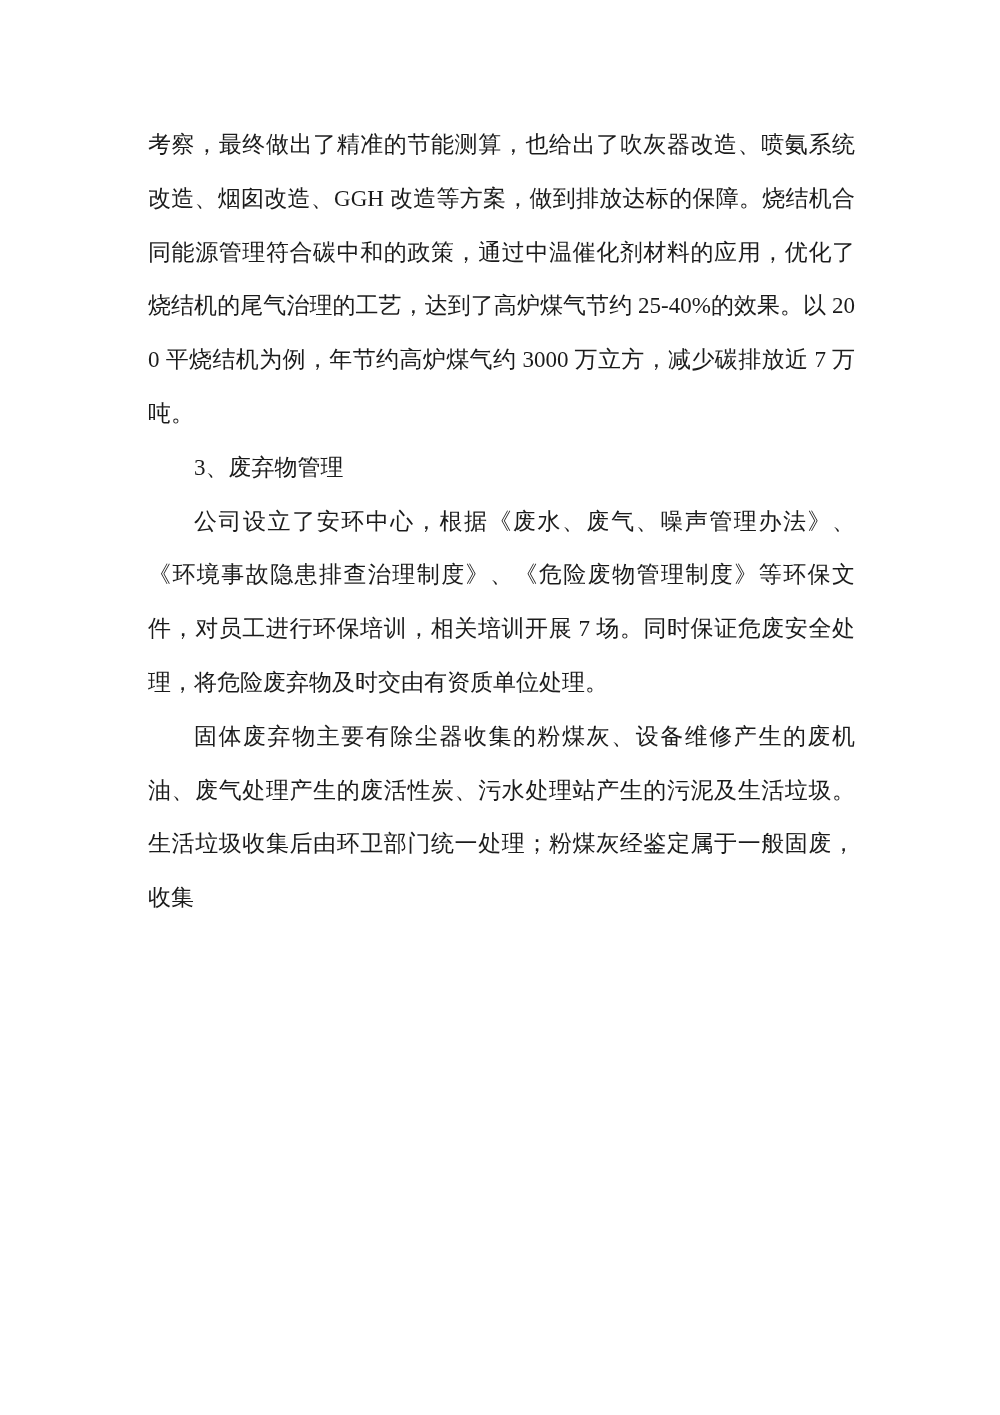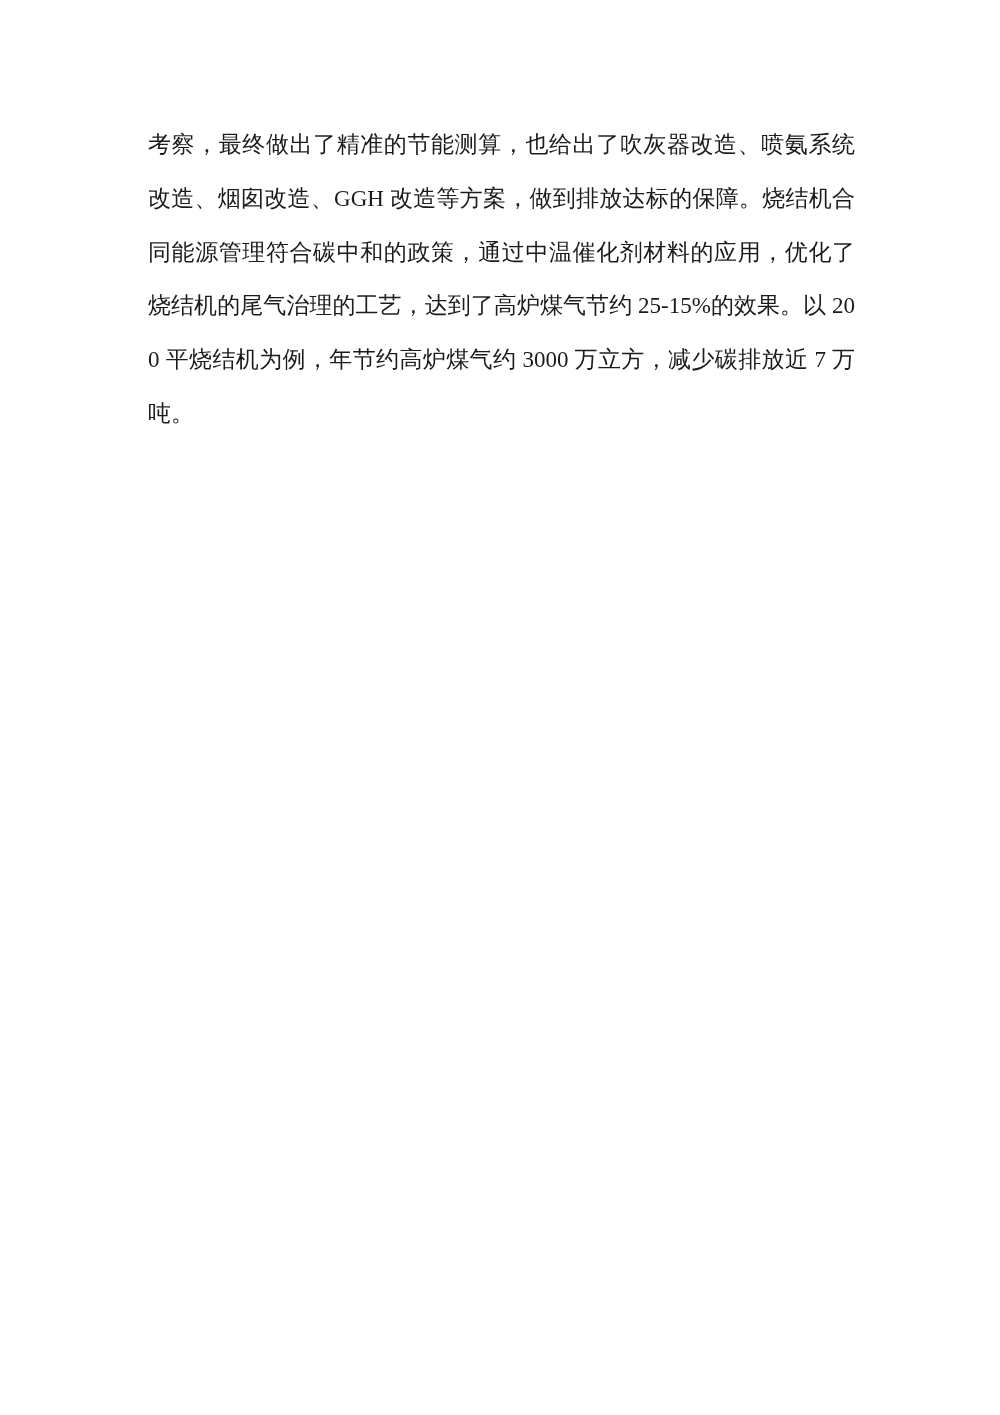--- a/index.html
+++ b/index.html
@@ -40,7 +40,7 @@
 
 <div class="page">
   <div class="content">
-    <p class="para">考察，最终做出了精准的节能测算，也给出了吹灰器改造、喷氨系统改造、烟囱改造、GGH 改造等方案，做到排放达标的保障。烧结机合同能源管理符合碳中和的政策，通过中温催化剂材料的应用，优化了烧结机的尾气治理的工艺，达到了高炉煤气节约 25-15%的效果。以 200 平烧结机为例，年节约高炉煤气约 3000 万立方，减少碳排放近 7 万吨。</p>
+    <p class="para">考察，最终做出了精准的节能测算，也给出了吹灰器改造、喷氨系统改造、烟囱改造、GGH 改造等方案，做到排放达标的保障。烧结机合同能源管理符合碳中和的政策，通过中温催化剂材料的应用，优化了烧结机的尾气治理的工艺，达到了高炉煤气节约 25-40%的效果。以 200 平烧结机为例，年节约高炉煤气约 3000 万立方，减少碳排放近 7 万吨。</p>
   </div>
 </div>
 

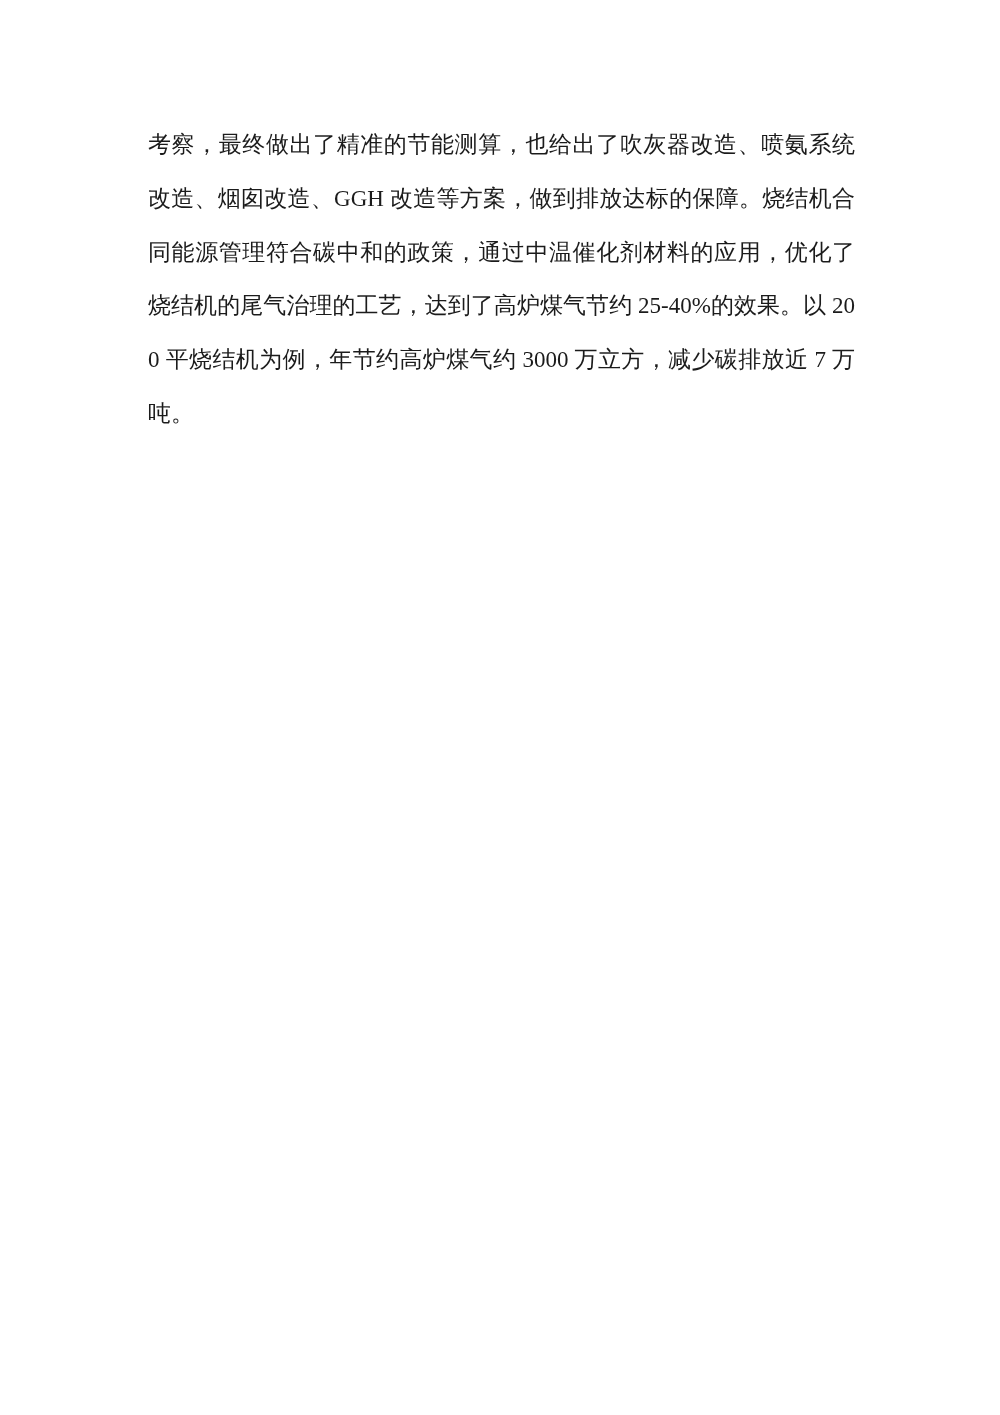--- a/index.html
+++ b/index.html
@@ -41,6 +41,7 @@
 <div class="page">
   <div class="content">
     <p class="para">考察，最终做出了精准的节能测算，也给出了吹灰器改造、喷氨系统改造、烟囱改造、GGH 改造等方案，做到排放达标的保障。烧结机合同能源管理符合碳中和的政策，通过中温催化剂材料的应用，优化了烧结机的尾气治理的工艺，达到了高炉煤气节约 25-40%的效果。以 200 平烧结机为例，年节约高炉煤气约 3000 万立方，减少碳排放近 7 万吨。</p>
+    <p class="para indent">3、废弃物管理</p>
   </div>
 </div>
 

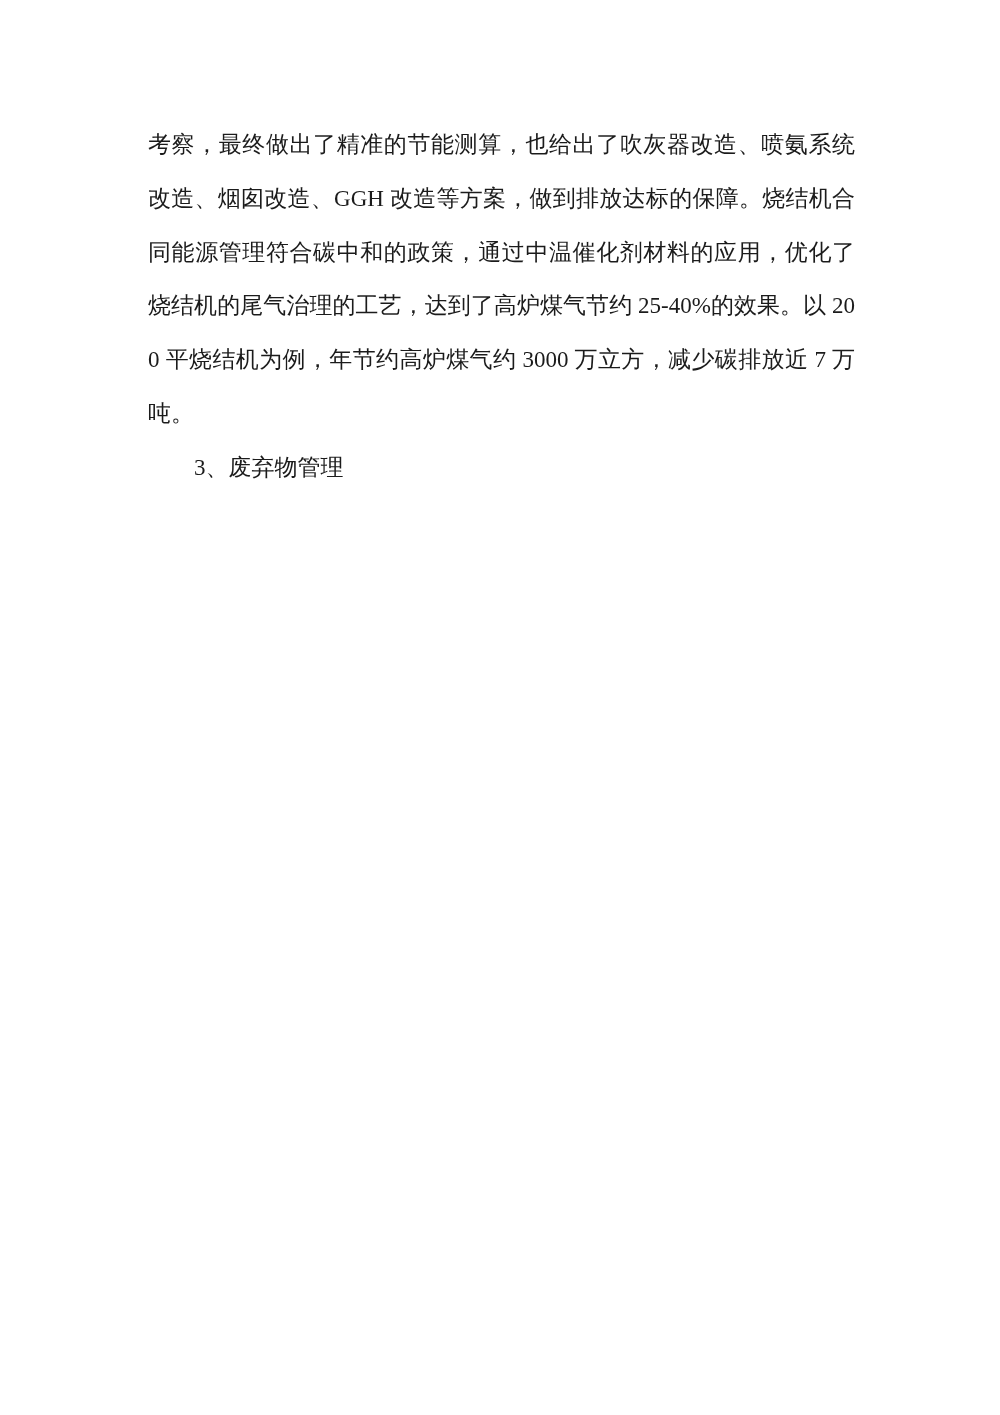--- a/index.html
+++ b/index.html
@@ -42,6 +42,7 @@
   <div class="content">
     <p class="para">考察，最终做出了精准的节能测算，也给出了吹灰器改造、喷氨系统改造、烟囱改造、GGH 改造等方案，做到排放达标的保障。烧结机合同能源管理符合碳中和的政策，通过中温催化剂材料的应用，优化了烧结机的尾气治理的工艺，达到了高炉煤气节约 25-40%的效果。以 200 平烧结机为例，年节约高炉煤气约 3000 万立方，减少碳排放近 7 万吨。</p>
     <p class="para indent">3、废弃物管理</p>
+    <p class="para indent">公司设立了安环中心，根据《废水、废气、噪声管理办法》、《环境事故隐患排查治理制度》、《危险废物管理制度》等环保文件，对员工进行环保培训，相关培训开展 7 场。同时保证危废安全处理，将危险废弃物及时交由有资质单位处理。</p>
   </div>
 </div>
 

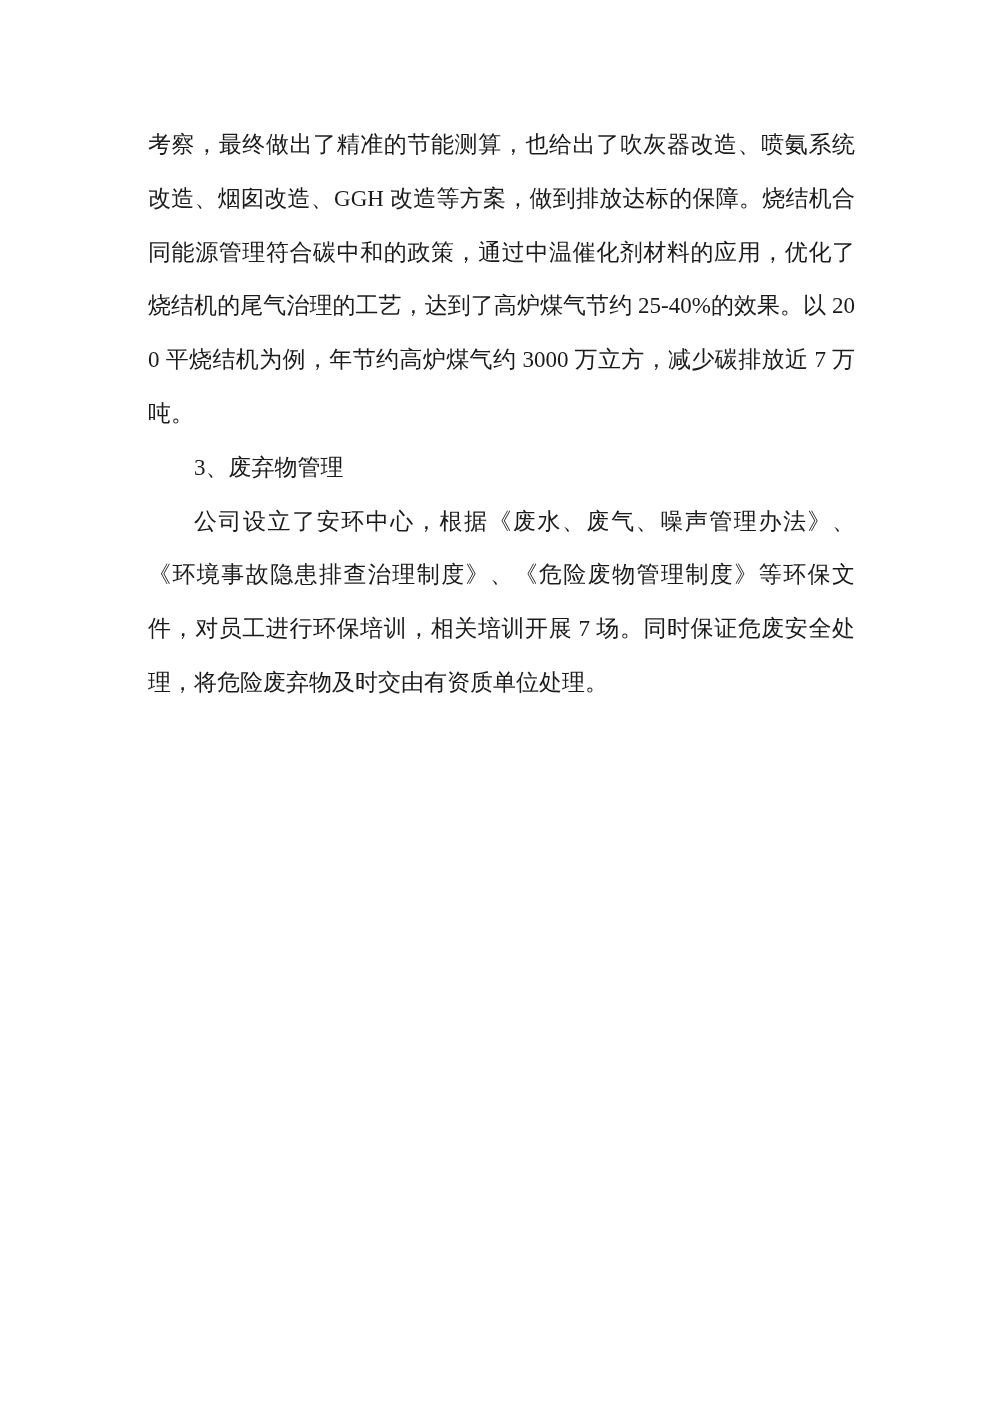--- a/index.html
+++ b/index.html
@@ -43,6 +43,7 @@
     <p class="para">考察，最终做出了精准的节能测算，也给出了吹灰器改造、喷氨系统改造、烟囱改造、GGH 改造等方案，做到排放达标的保障。烧结机合同能源管理符合碳中和的政策，通过中温催化剂材料的应用，优化了烧结机的尾气治理的工艺，达到了高炉煤气节约 25-40%的效果。以 200 平烧结机为例，年节约高炉煤气约 3000 万立方，减少碳排放近 7 万吨。</p>
     <p class="para indent">3、废弃物管理</p>
     <p class="para indent">公司设立了安环中心，根据《废水、废气、噪声管理办法》、《环境事故隐患排查治理制度》、《危险废物管理制度》等环保文件，对员工进行环保培训，相关培训开展 7 场。同时保证危废安全处理，将危险废弃物及时交由有资质单位处理。</p>
+    <p class="para indent">固体废弃物主要有除尘器收集的粉煤灰、设备维修产生的废机油、废气处理产生的废活性炭、污水处理站产生的污泥及生活垃圾。生活垃圾收集后由环卫部门统一处理；粉煤灰经鉴定属于一般固废，收集</p>
   </div>
 </div>
 

